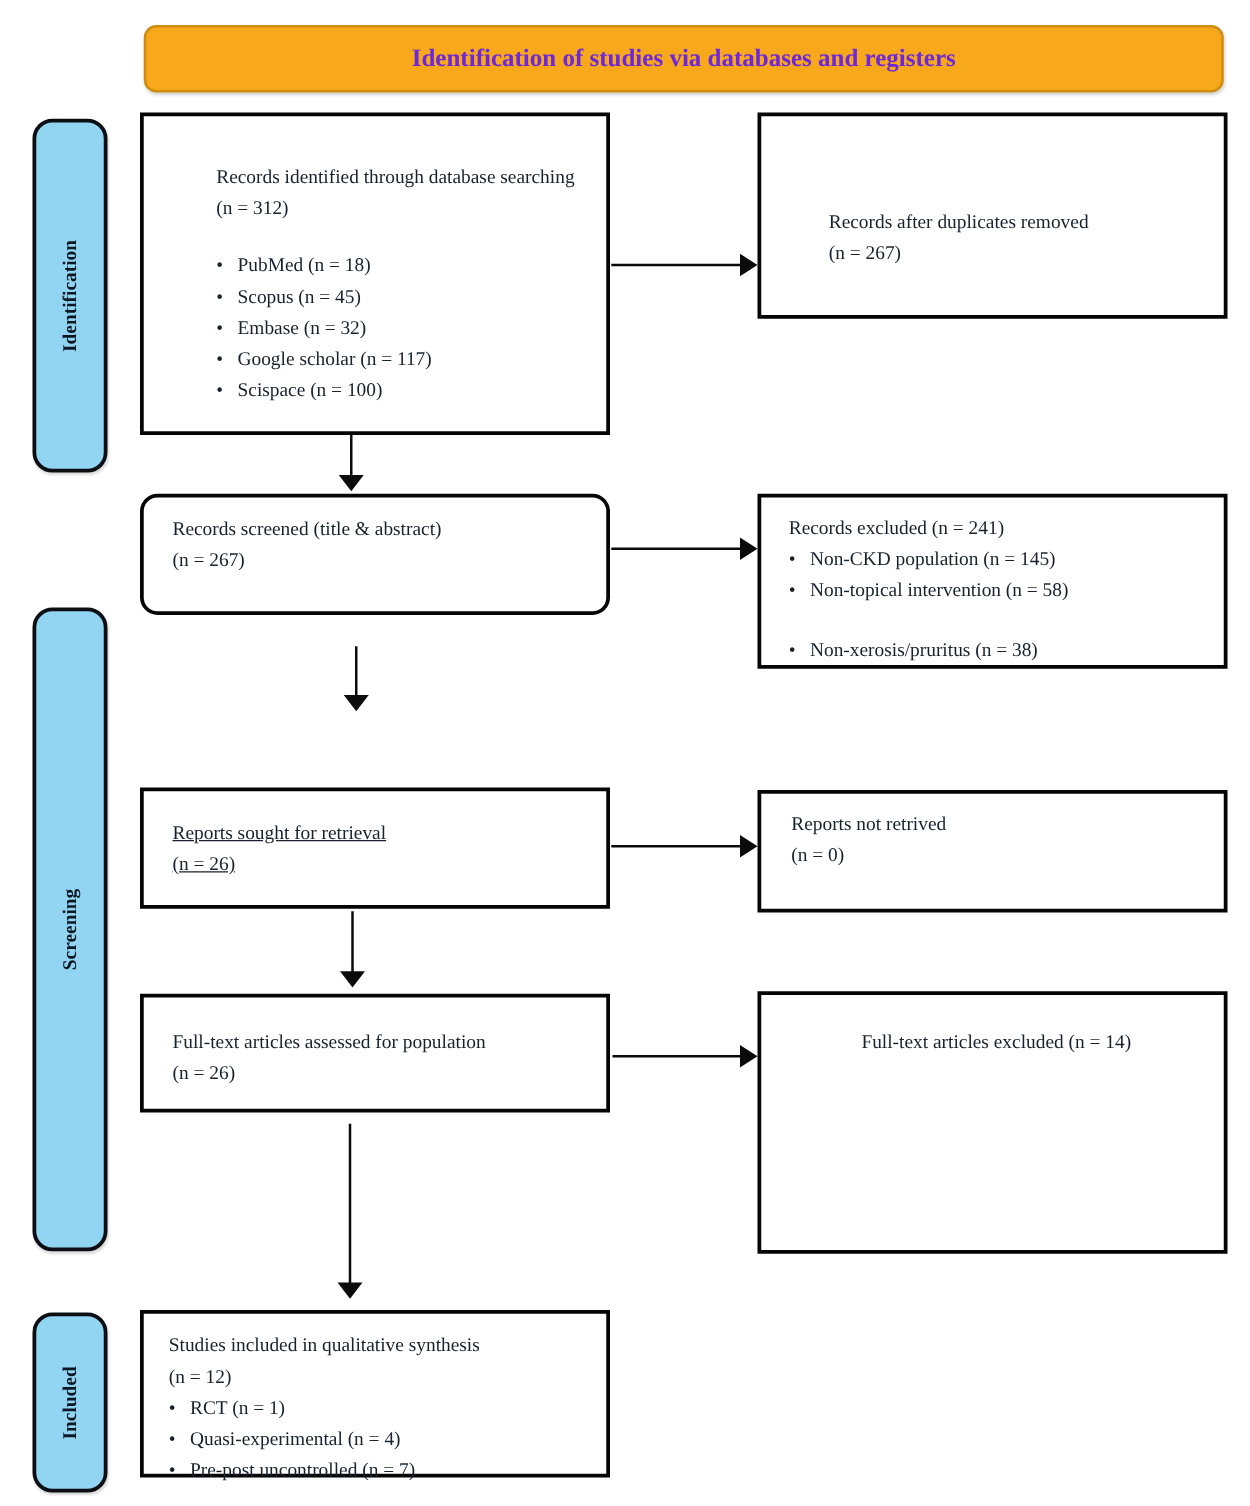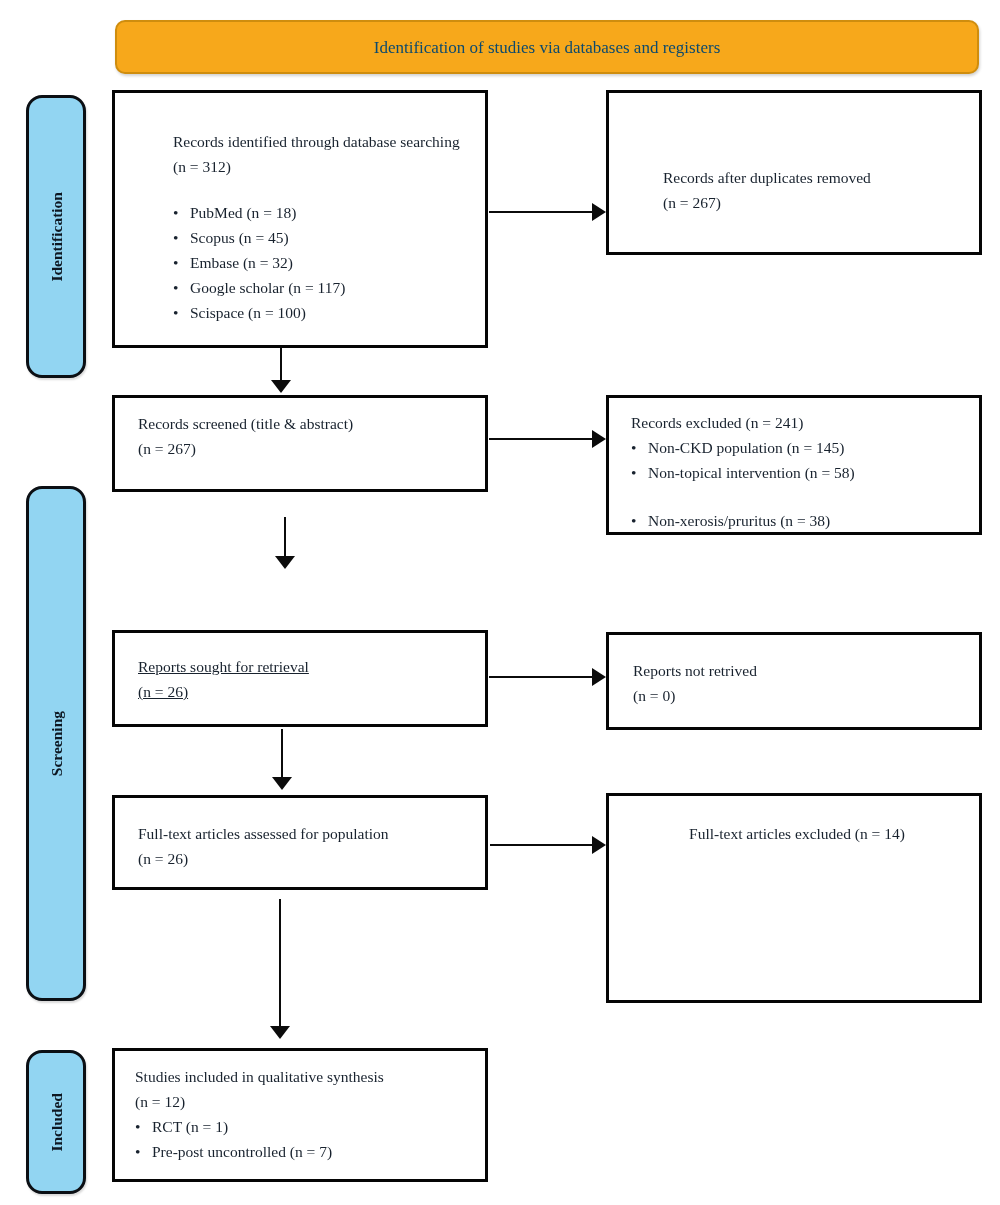--- a/index.html
+++ b/index.html
@@ -15,7 +15,7 @@
     display:flex;align-items:center;justify-content:center;
     box-shadow:1px 2px 3px rgba(0,0,0,0.18);
   }
-  .banner span{font-weight:normal;font-size:17px;color:#0c4a6e;}
+  .banner span{font-weight:bold;font-size:20px;color:#6d28d9;}
   
   .stage{
     position:absolute;left:26px;width:54px;

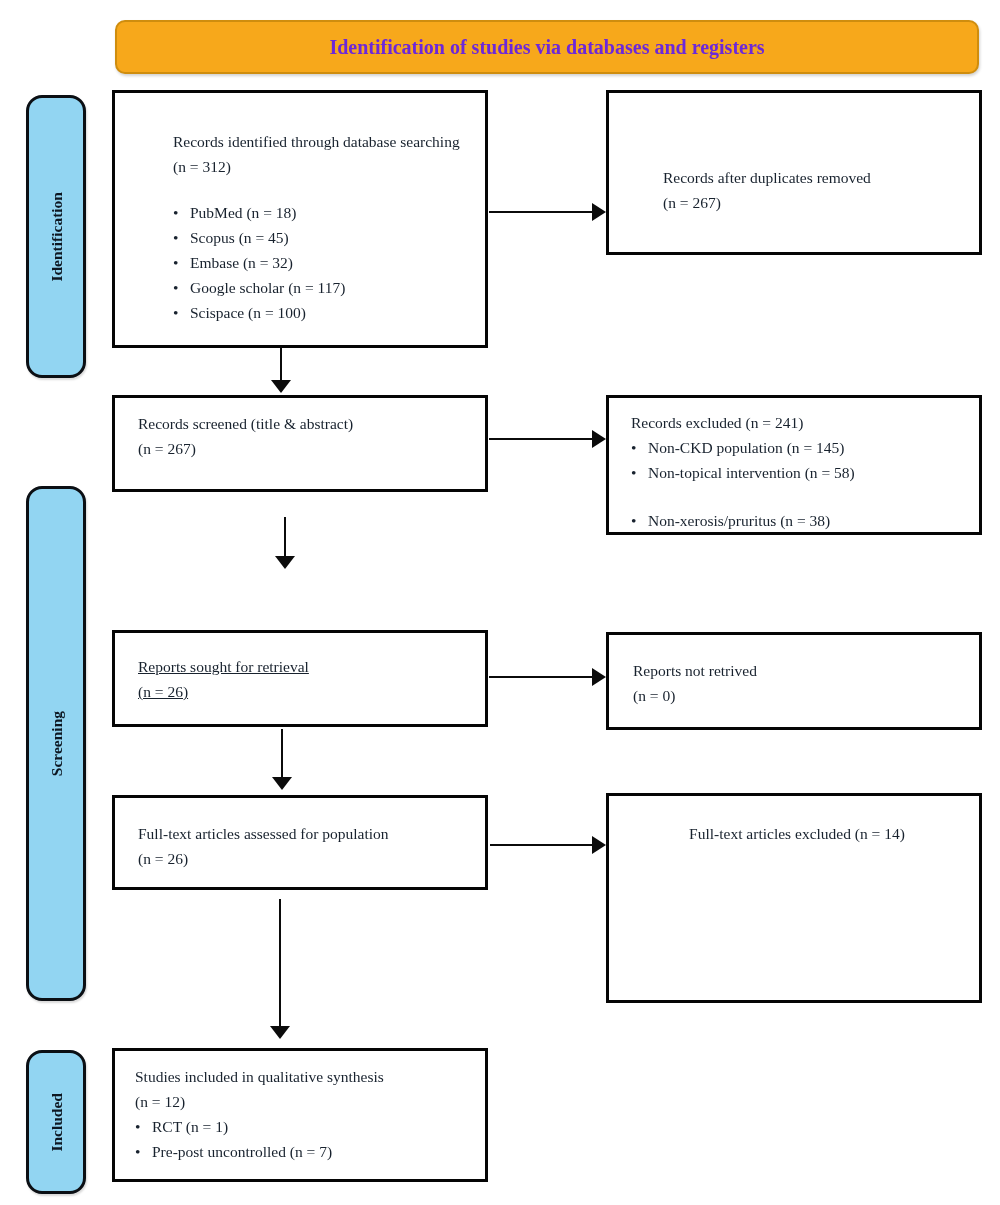--- a/index.html
+++ b/index.html
@@ -36,7 +36,7 @@
   .col-r{left:606px;width:376px;}
   .box-identified{top:90px;height:258px;padding:36px 18px 4px 58px;}
   .box-duplicates{top:90px;height:165px;padding:72px 28px 0 54px;}
-  .box-screened{top:395px;height:97px;padding:13px 18px 0 23px;}
+  .box-screened{top:395px;height:97px;padding:13px 18px 0 23px;border-radius:14px;}
   .box-rec-excluded{top:395px;height:140px;padding:12px 14px 0 22px;}
   .box-sought{top:630px;height:97px;padding:21px 18px 0 23px;text-decoration:underline;}
   .box-not-retrieved{top:632px;height:98px;padding:23px 18px 0 24px;}

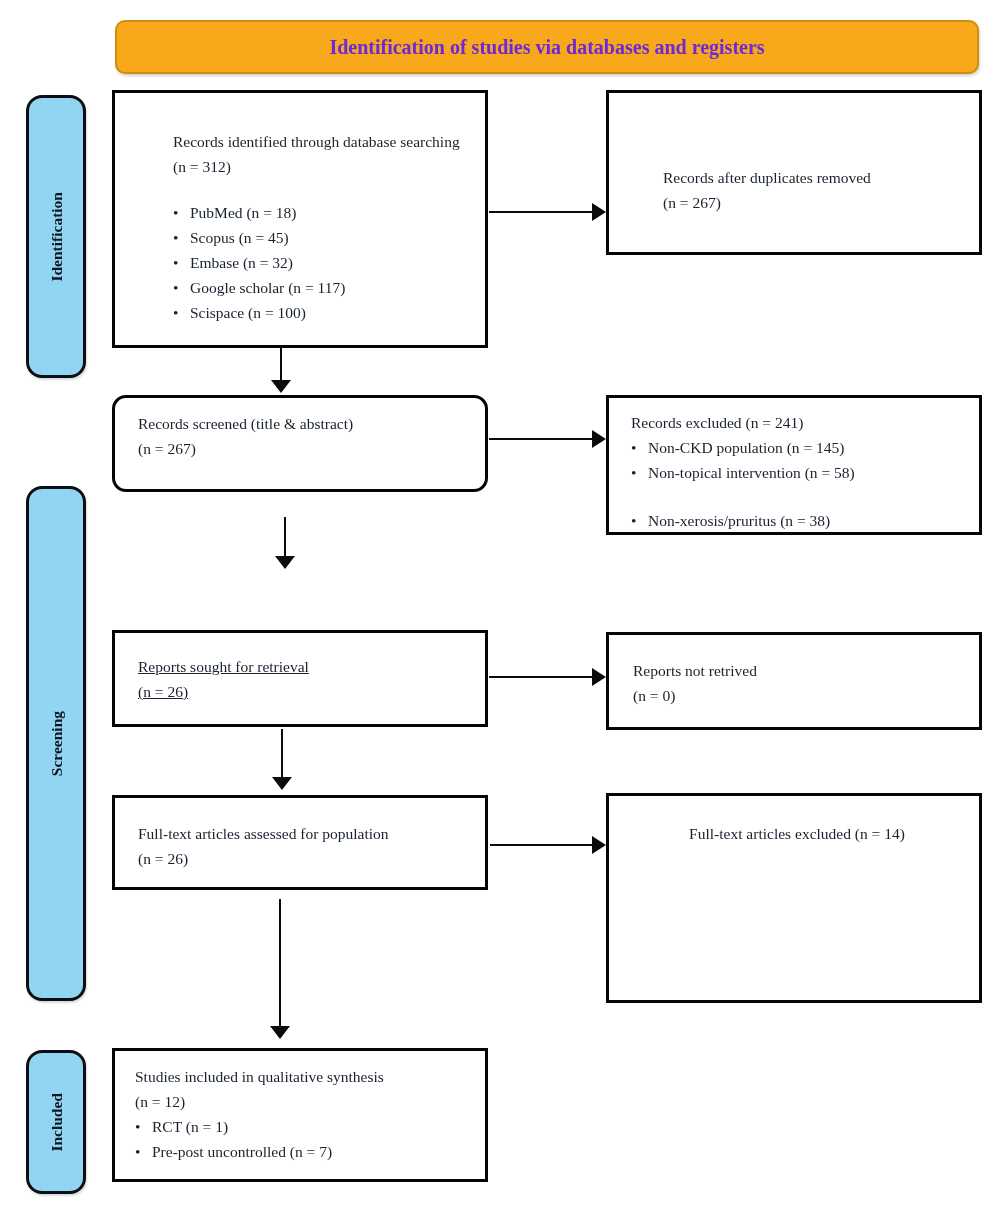--- a/index.html
+++ b/index.html
@@ -39,7 +39,7 @@
   .box-screened{top:395px;height:97px;padding:13px 18px 0 23px;border-radius:14px;}
   .box-rec-excluded{top:395px;height:140px;padding:12px 14px 0 22px;}
   .box-sought{top:630px;height:97px;padding:21px 18px 0 23px;text-decoration:underline;}
-  .box-not-retrieved{top:632px;height:98px;padding:23px 18px 0 24px;}
+  .box-not-retrieved{top:632px;height:98px;padding:12px 18px 0 24px;}
   .box-assessed{top:795px;height:95px;padding:23px 18px 0 23px;}
   .box-ft-excluded{top:793px;height:210px;padding:25px 14px 0 0;}
   .box-included{top:1048px;height:134px;padding:13px 14px 0 20px;}

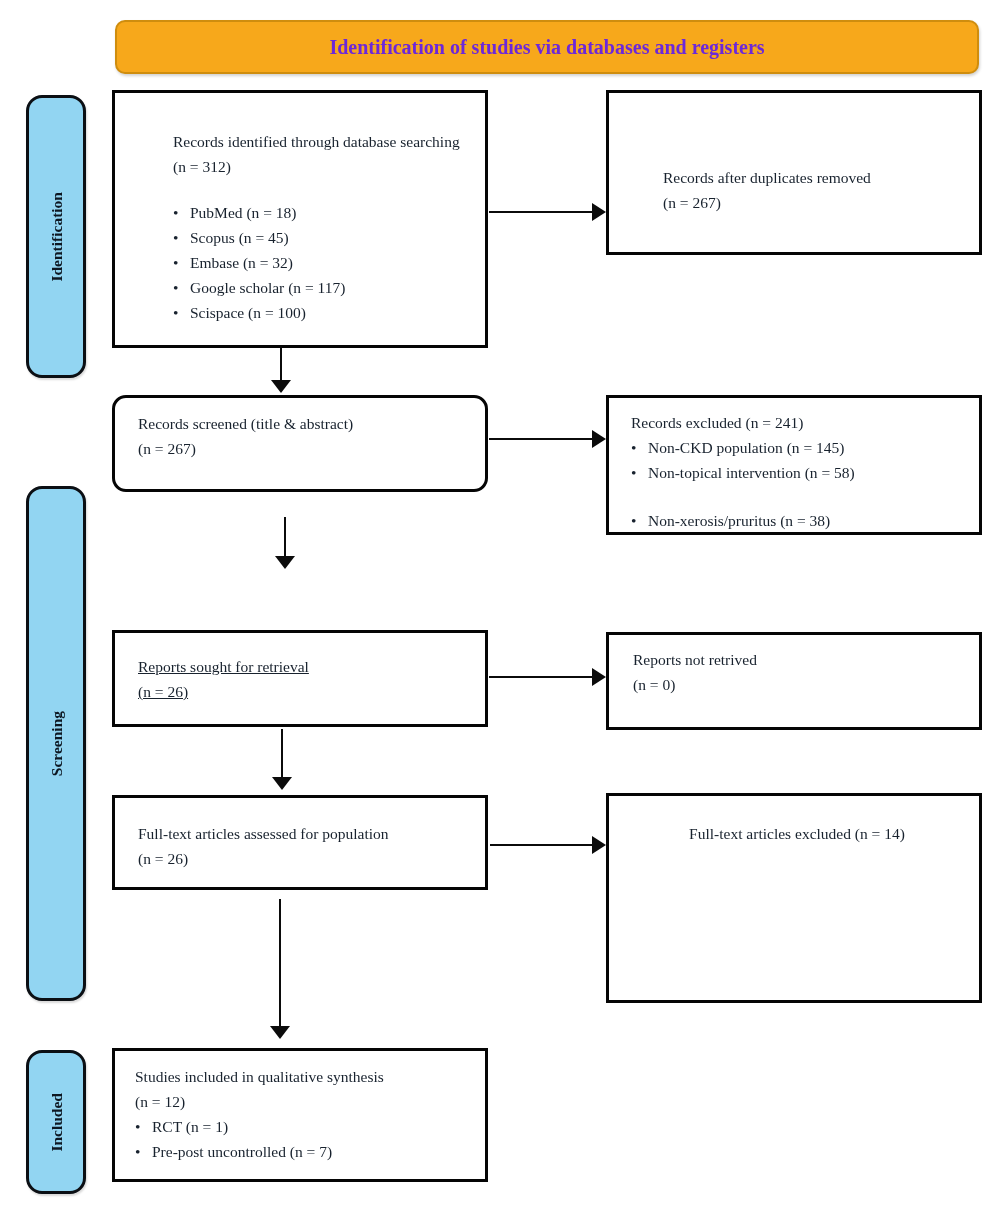--- a/index.html
+++ b/index.html
@@ -143,6 +143,7 @@
     <p>(n = 12)</p>
     <ul>
       <li>RCT (n = 1)</li>
+      <li>Quasi-experimental (n = 4)</li>
       <li>Pre-post uncontrolled (n = 7)</li>
     </ul>
   </div>

